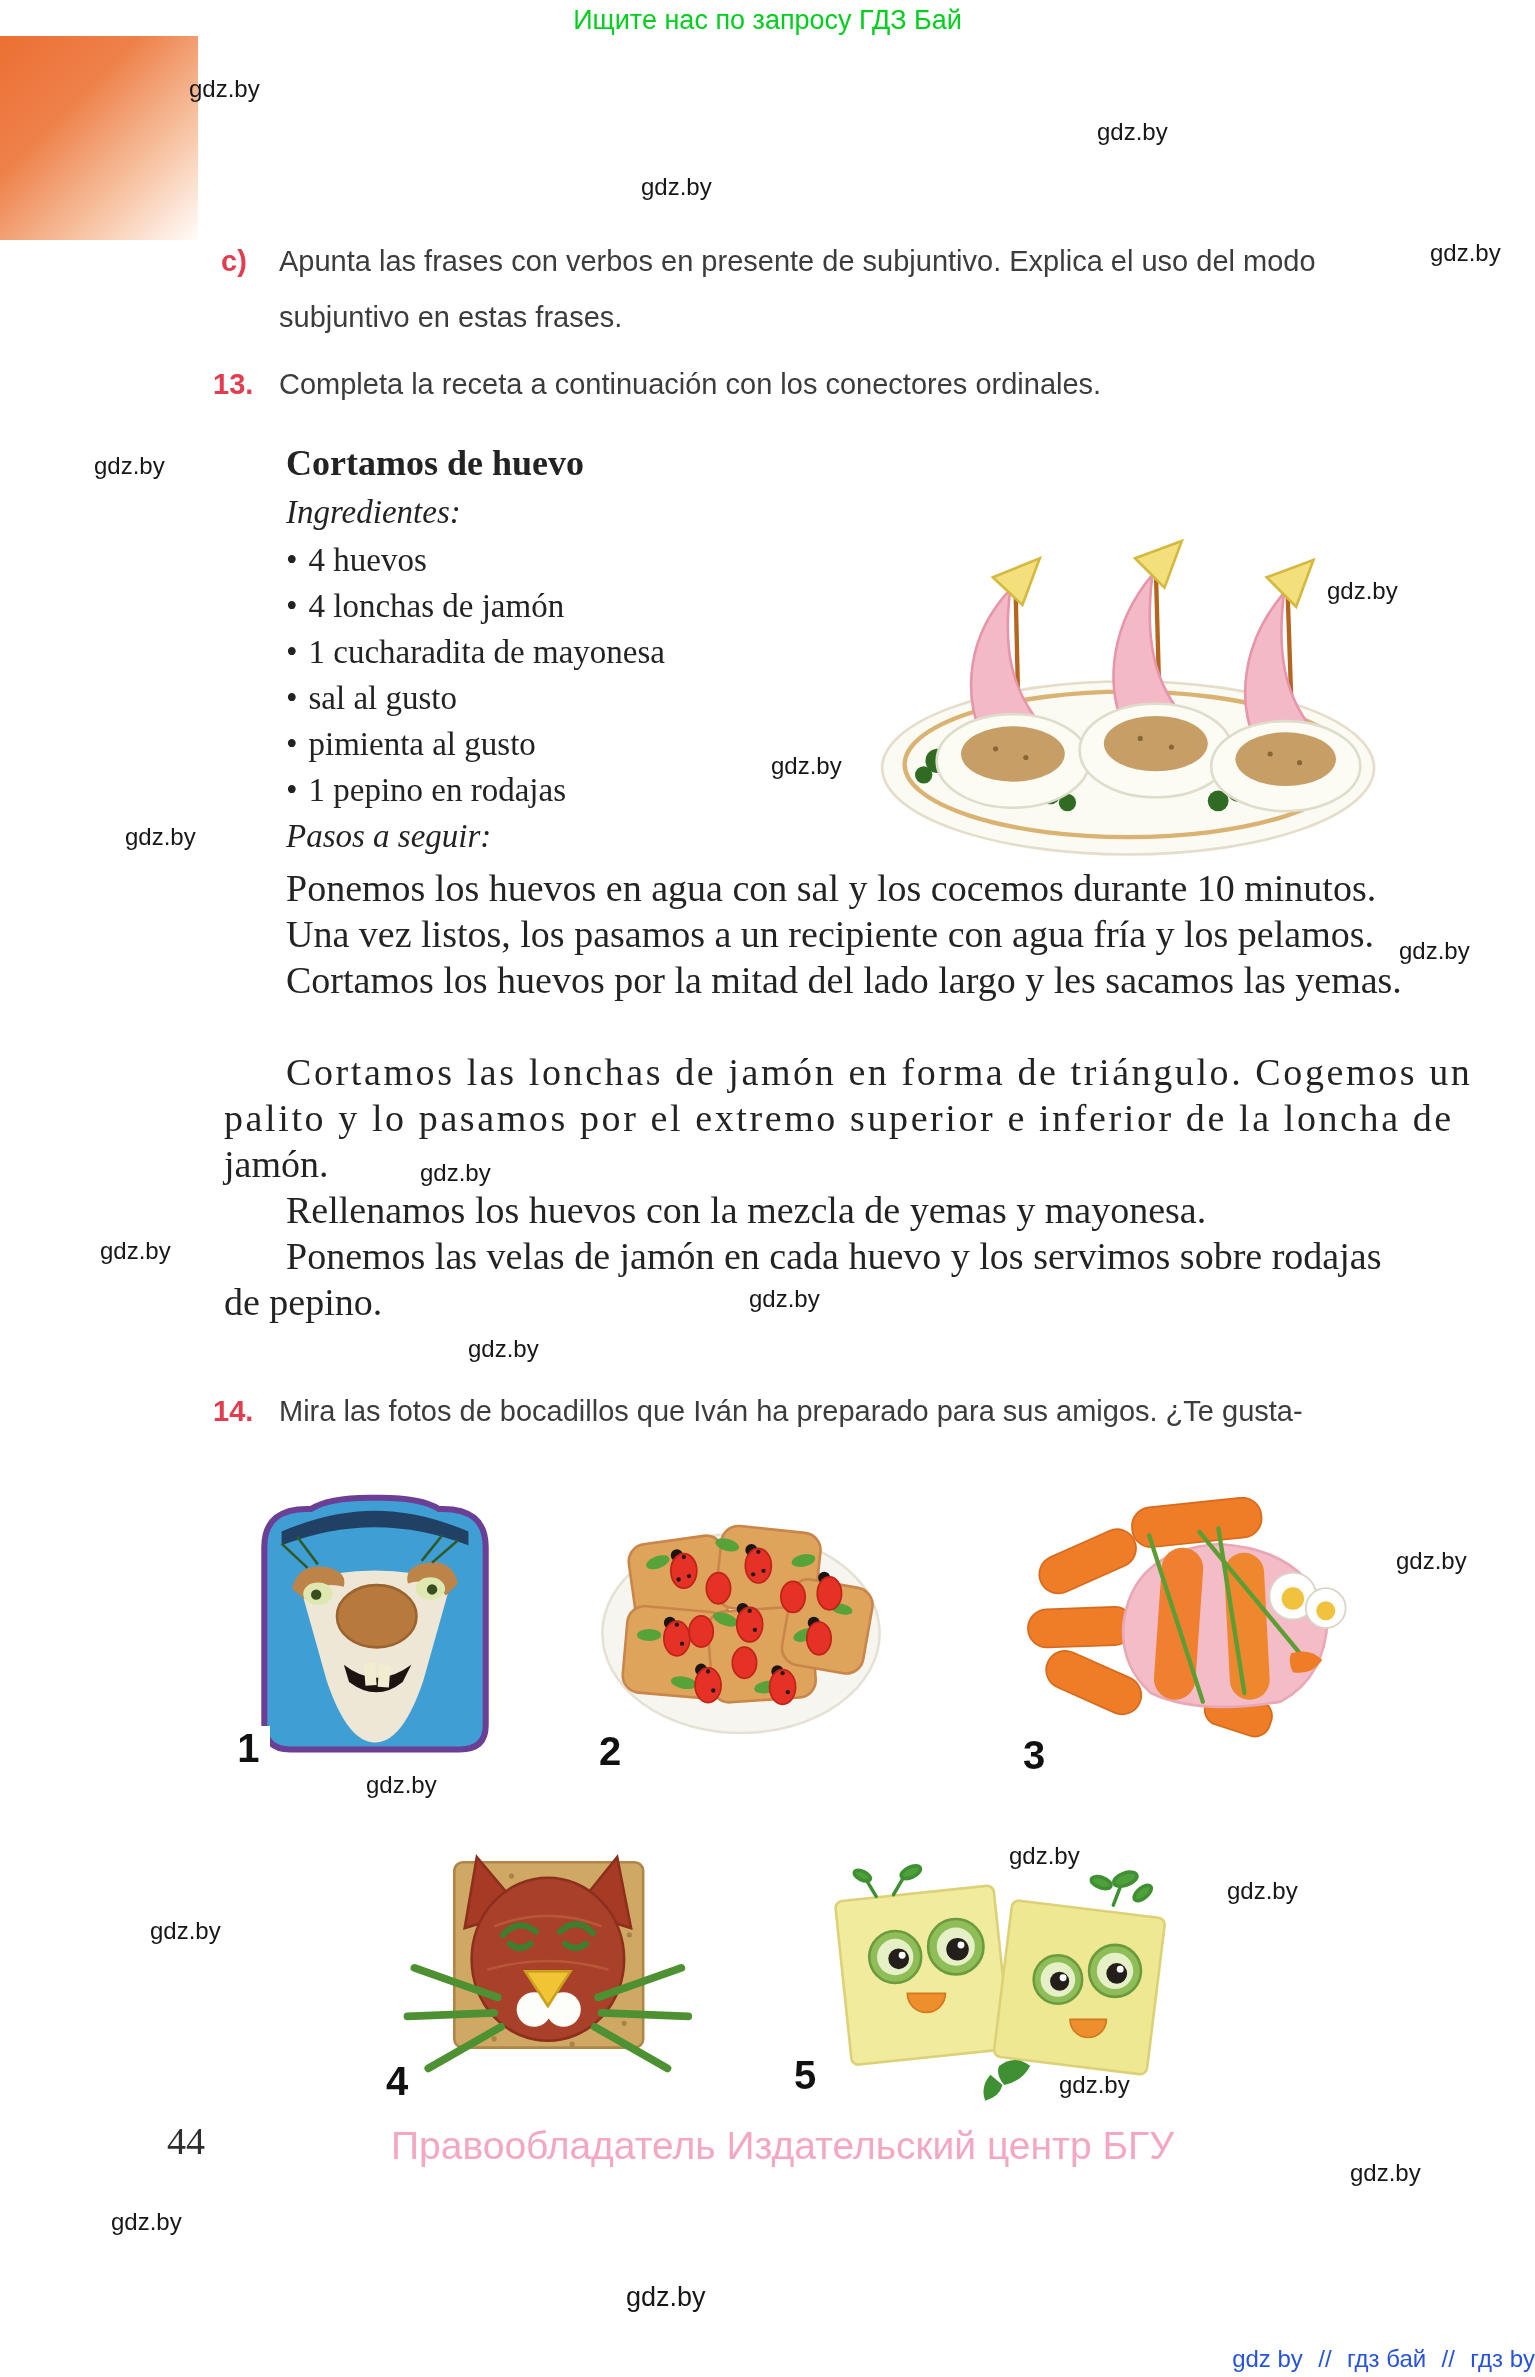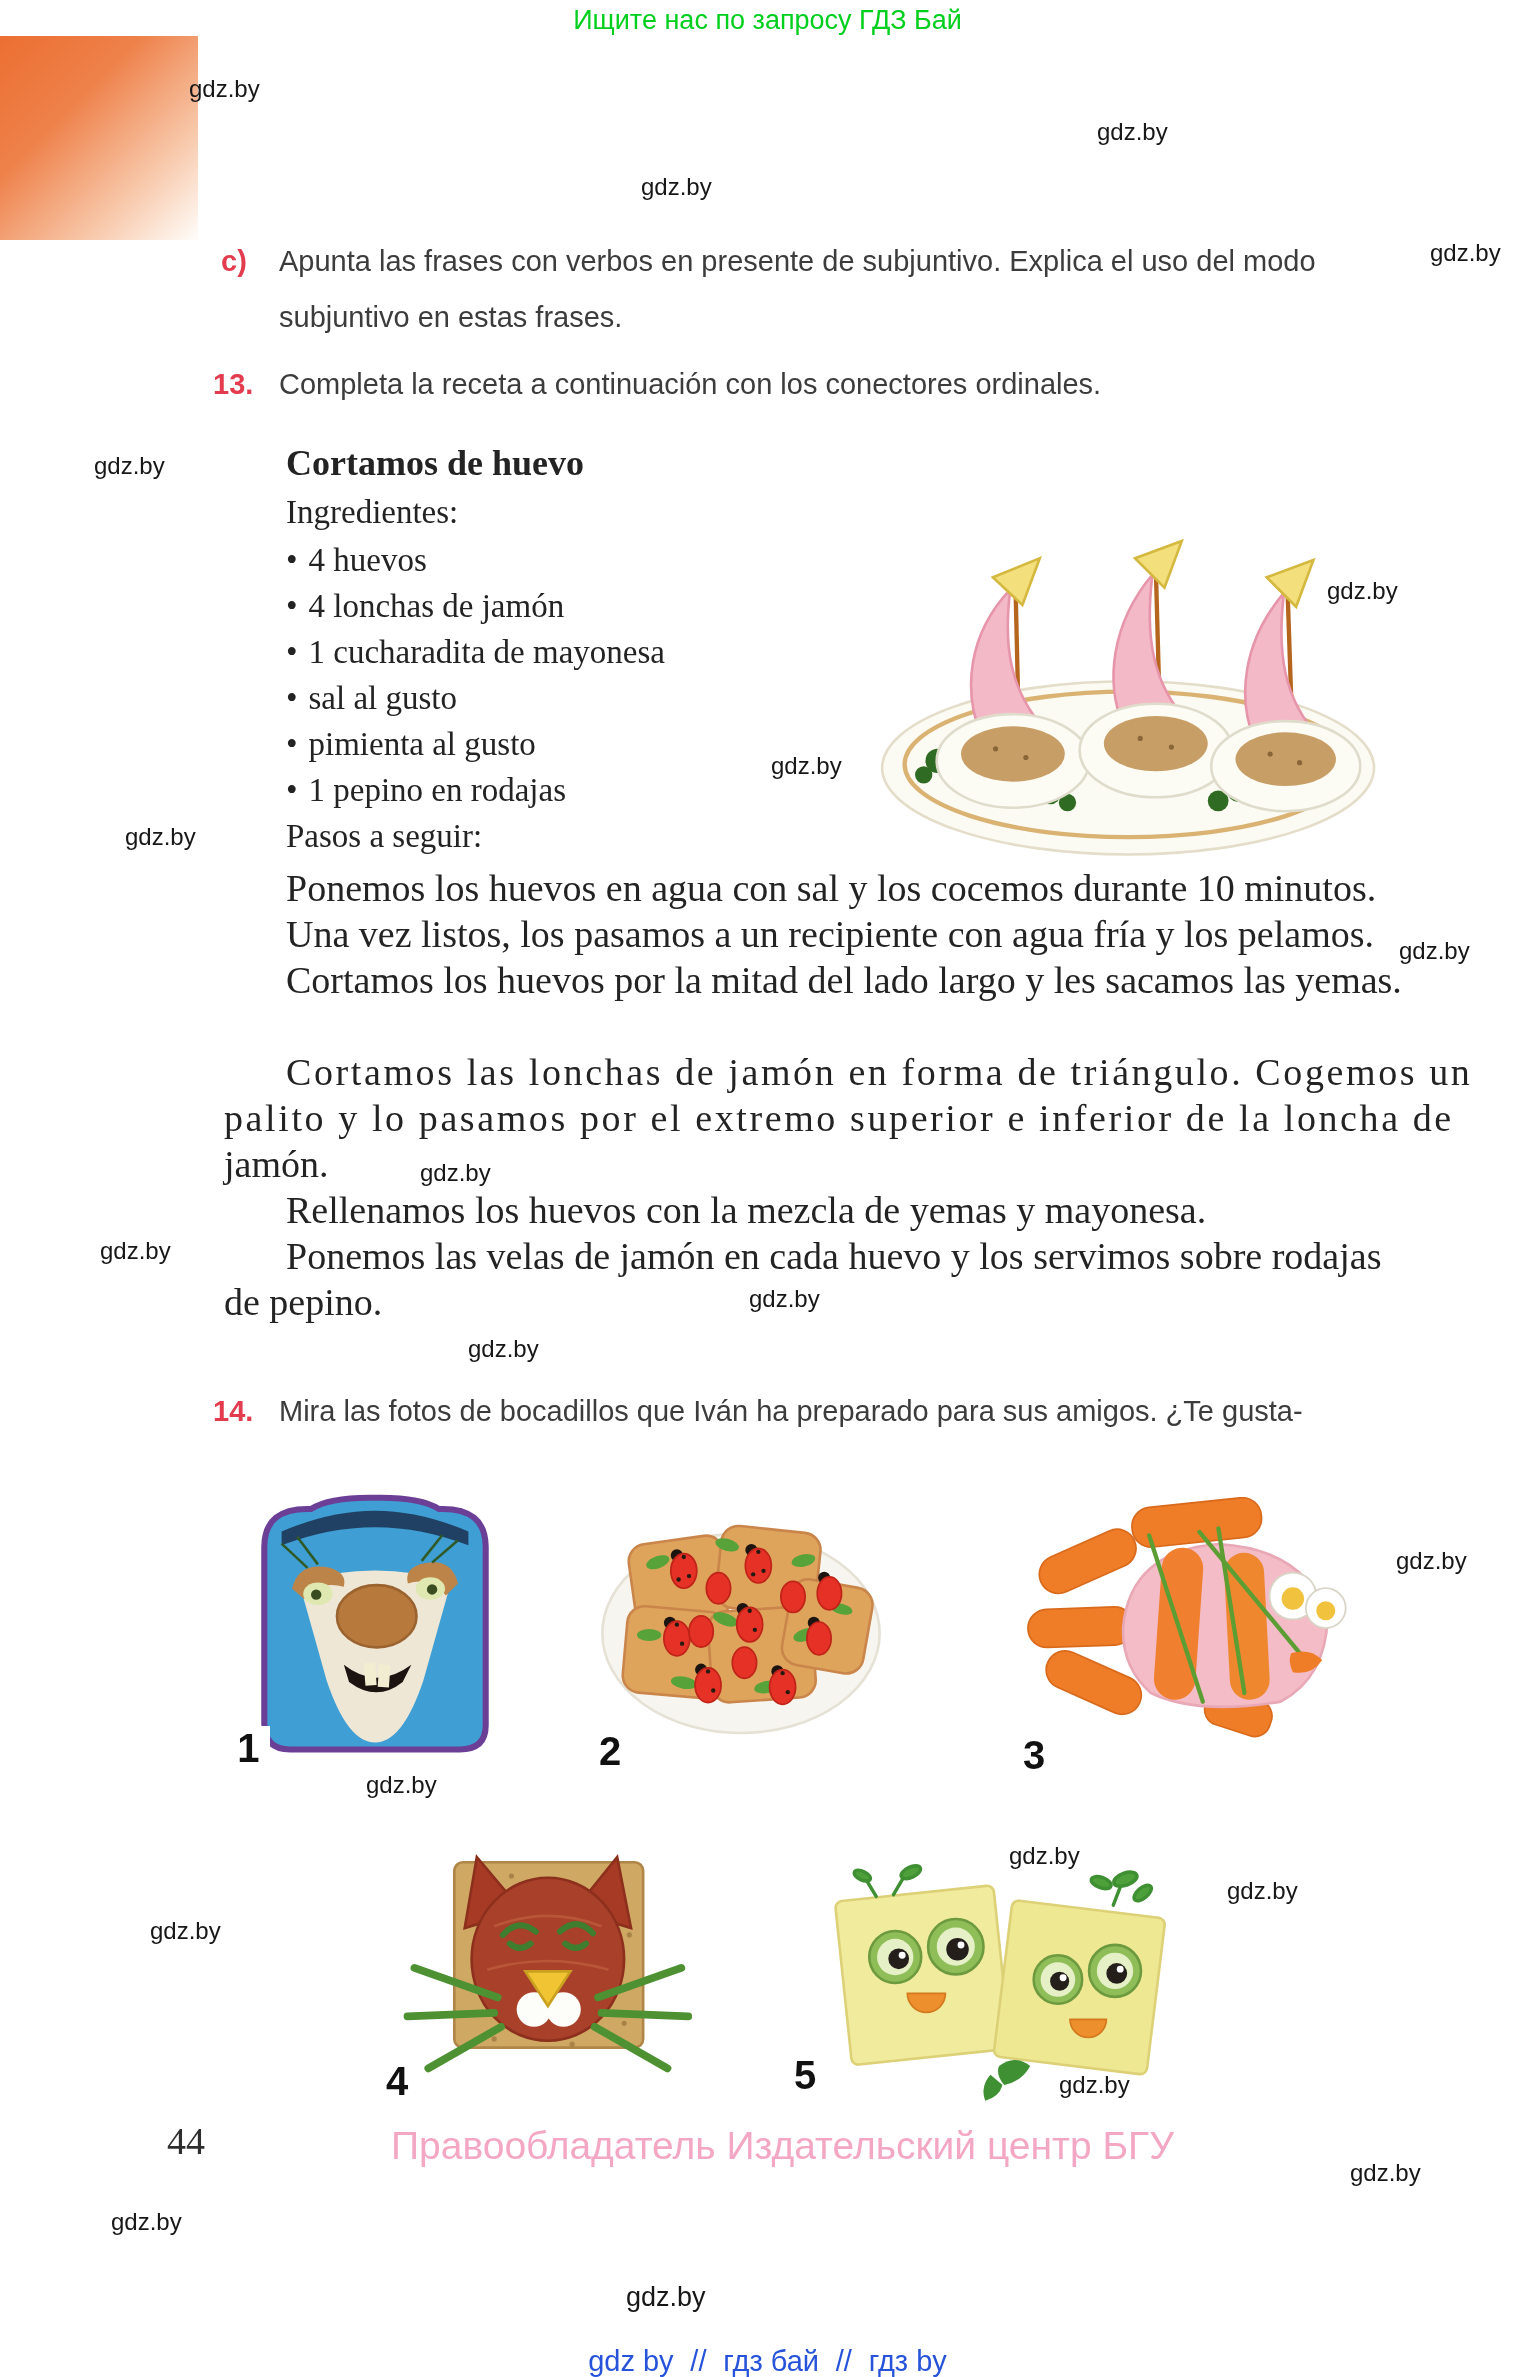--- a/index.html
+++ b/index.html
@@ -17,7 +17,7 @@
   .serif-line{position:absolute;font-family:"Liberation Serif","DejaVu Serif",serif;
       font-size:38px;color:#232323;white-space:nowrap;z-index:3;}
   .r-title{font-size:36px;font-weight:700;}
-  .r-ital{font-size:33px;}
+  .r-ital{font-size:33px;font-style:italic;}
   .r-ing{font-size:33px;}
   .bullet{display:inline-block;width:22.5px;}
   .photo{position:absolute;z-index:2;}

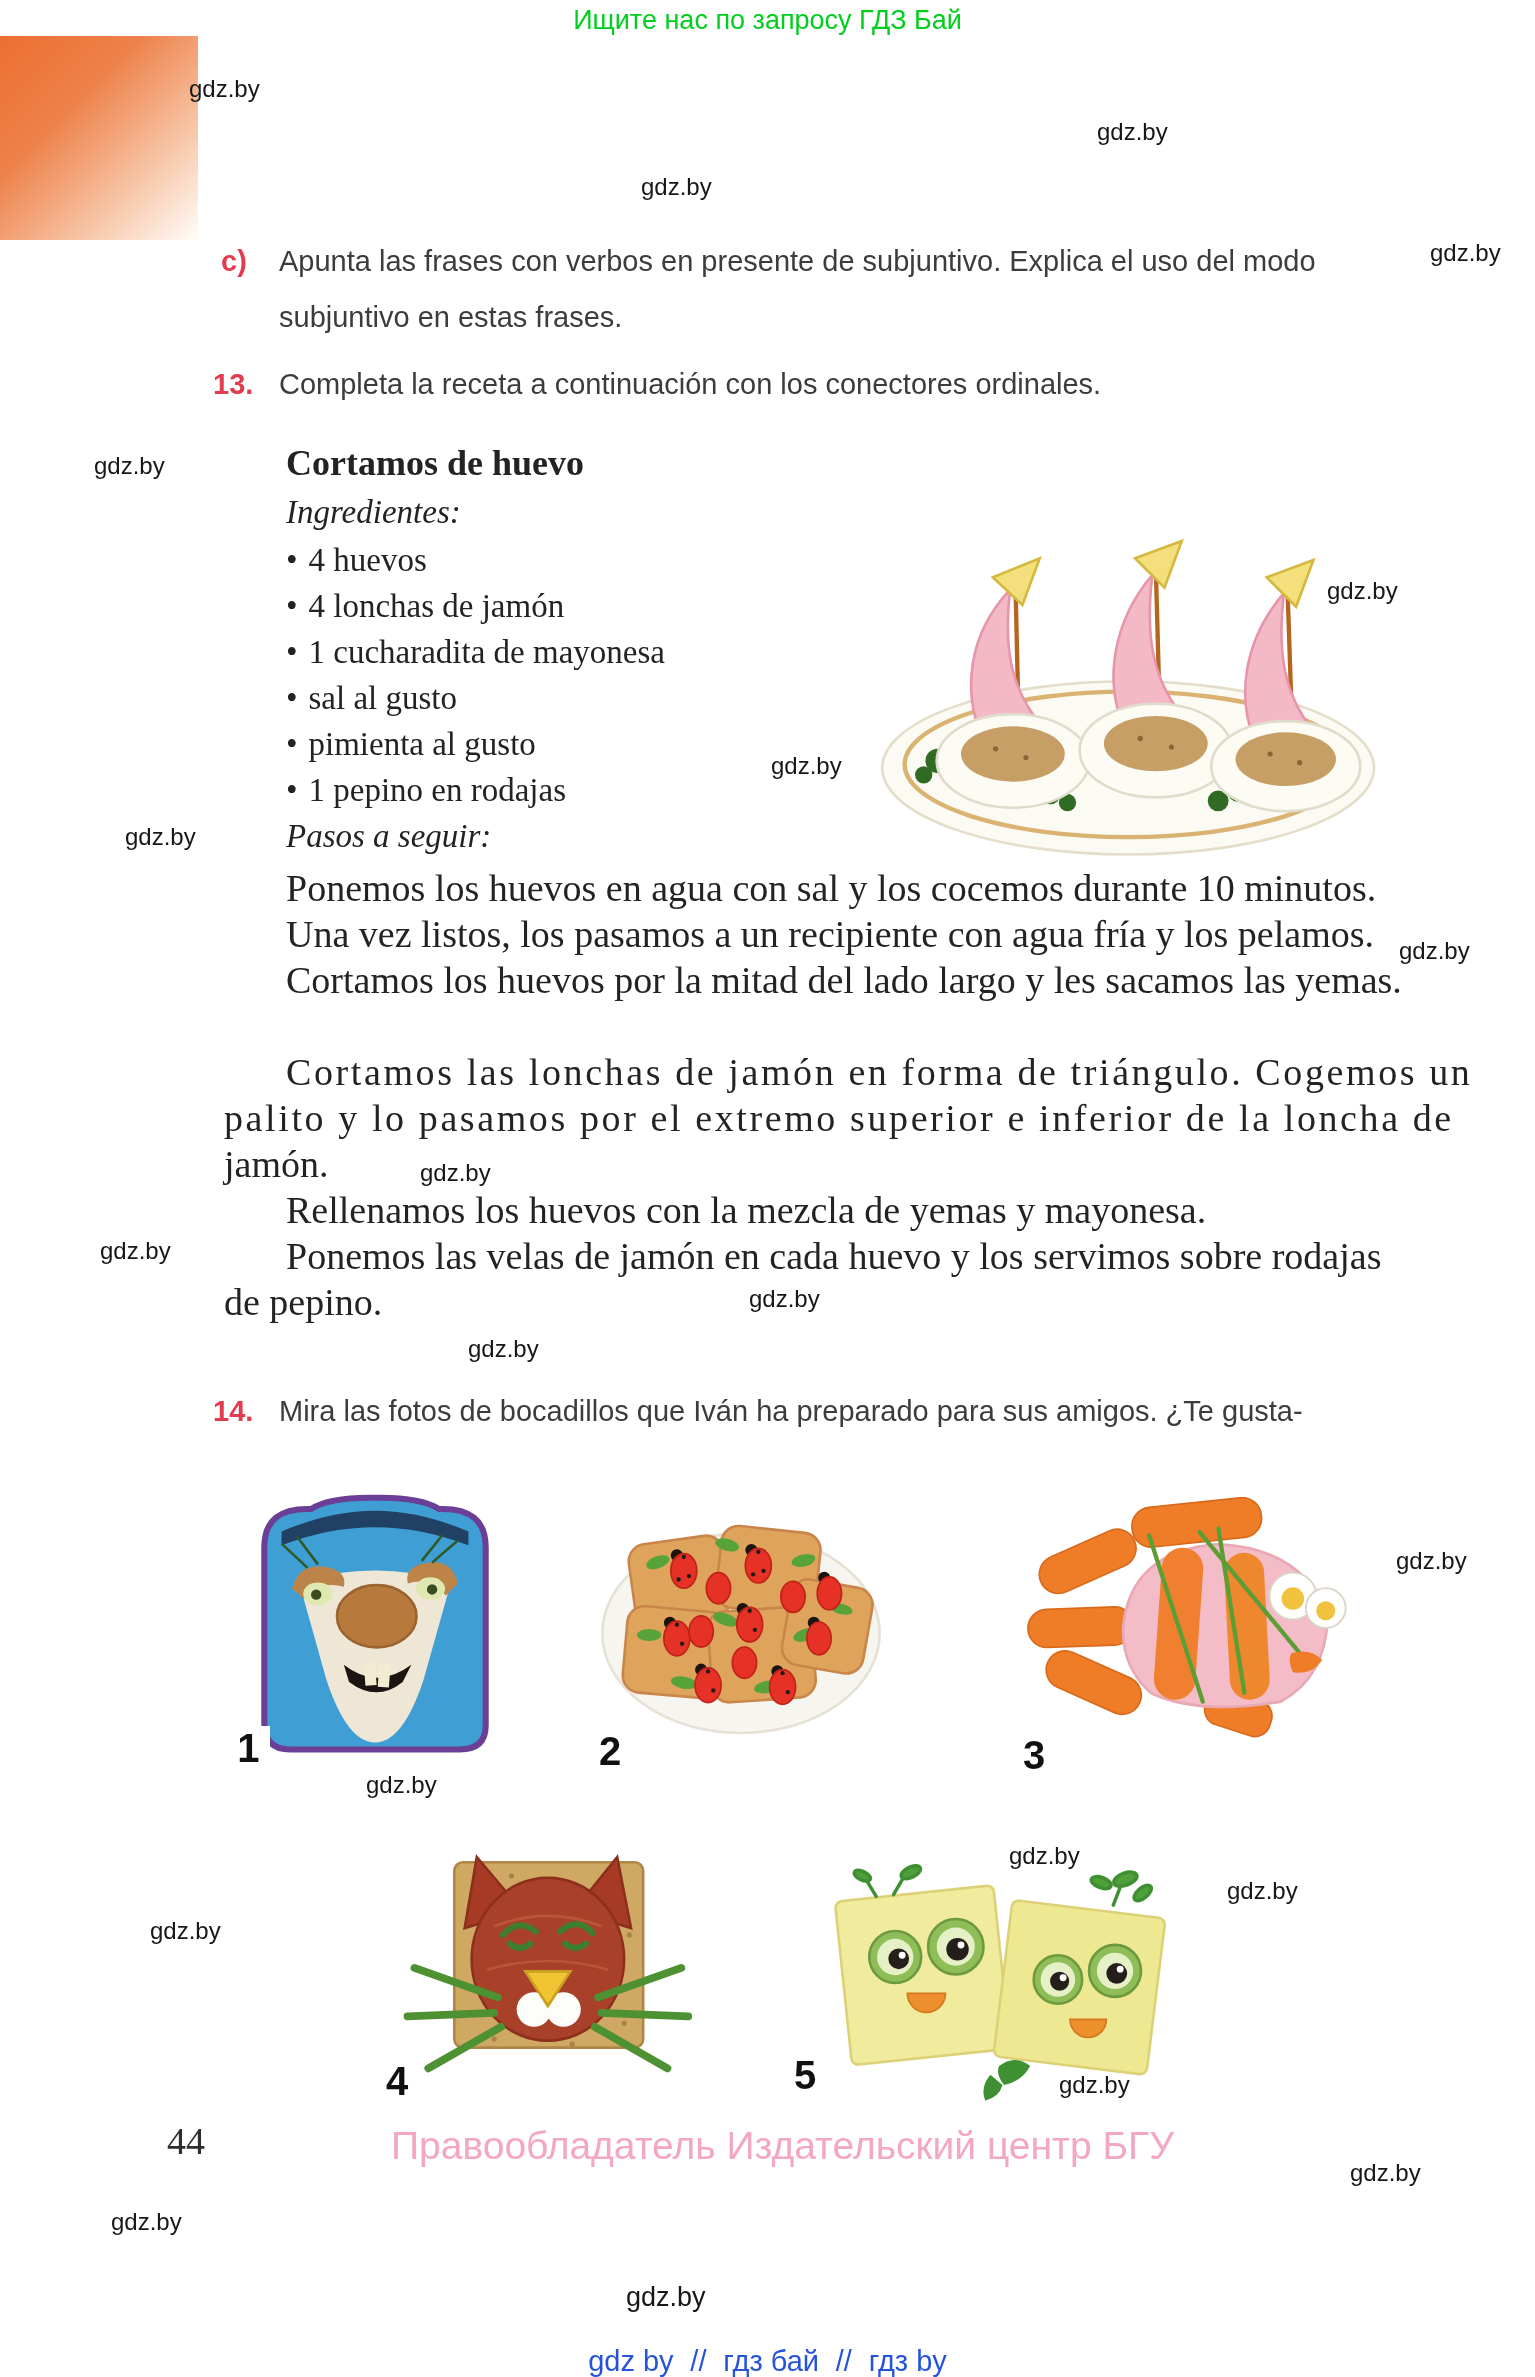--- a/index.html
+++ b/index.html
@@ -28,7 +28,7 @@
       font-size:38px;color:#2e2e2e;z-index:3;}
   .copyright{position:absolute;left:391px;top:2116px;font-size:39px;color:#f4a7c3;
       white-space:nowrap;z-index:4;margin-top:8px;}
-  .footer-links{position:absolute;left:0;right:0;top:2345px;text-align:center;font-size:29px;
+  .footer-links{position:absolute;left:0;right:0;top:2345px;text-align:right;font-size:24px;
       color:#2653d9;z-index:6;}
   .footer-links span{margin:0 8.7px;}
   .footer-links a{color:#2653d9;text-decoration:none;}

